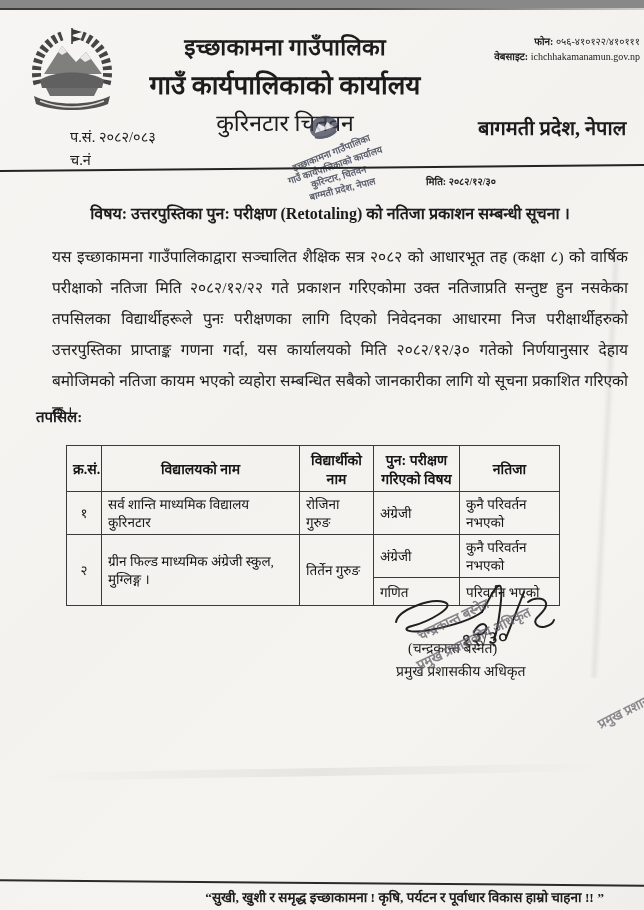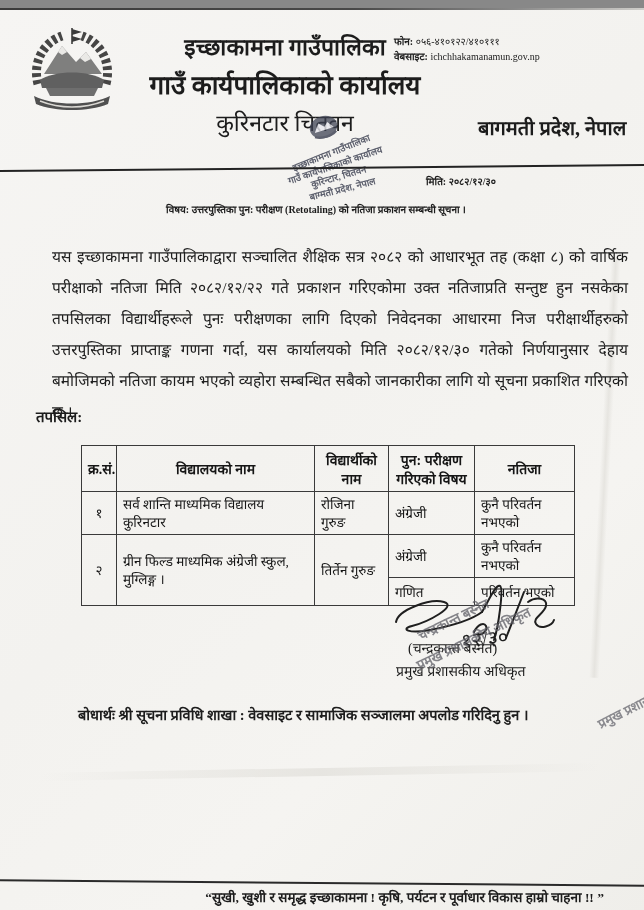--- a/index.html
+++ b/index.html
@@ -26,7 +26,7 @@
   .title1 { font-size:23px; font-weight:bold; letter-spacing:.2px; }
   .title2 { font-size:26px; font-weight:bold; margin-top:4px; }
   .title3 { font-size:23px; font-weight:normal; margin-top:4px; }
-  .contact { position:absolute; left:394px; top:26px; width:246px; font-size:10px; line-height:15px; color:#222; font-family:"Liberation Serif",serif; }
+  .contact { position:absolute; left:394px; top:26px; width:246px; font-size:10px; line-height:15px; color:#222; font-family:"Liberation Serif",serif;text-align:right; }
   .contact .lbl { font-weight:bold; }
   .province { position:absolute; left:478px; top:106px; font-size:20px; font-weight:bold; }
 

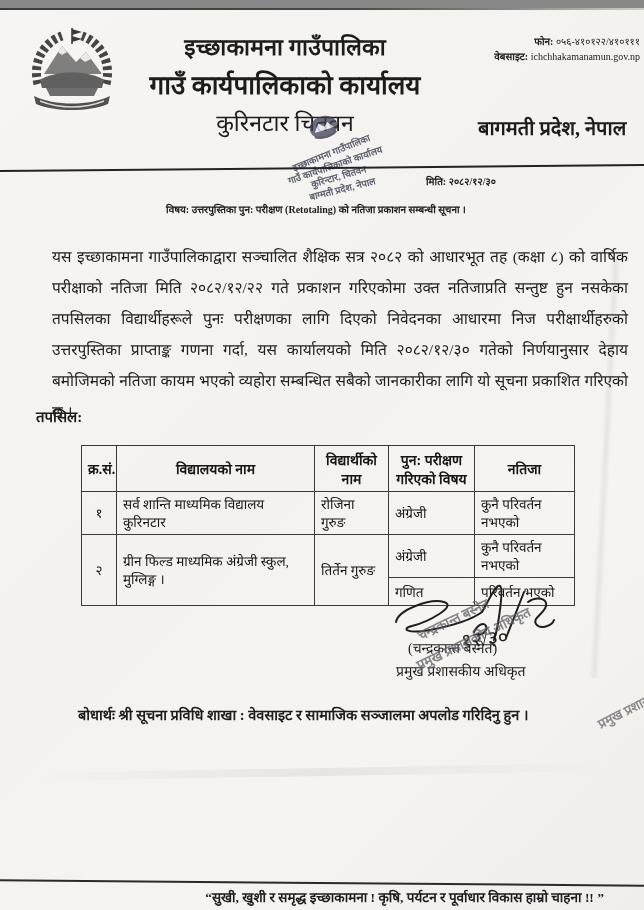--- a/index.html
+++ b/index.html
@@ -130,6 +130,10 @@
 
   <div class="province">बागमती प्रदेश, नेपाल</div>
 
+  <div class="refs">
+    <div>प.सं. २०८२/०८३</div>
+    <div>च.नं</div>
+  </div>
 
   <div class="round-stamp">
     <svg class="st-emblem" viewBox="0 0 34 30">

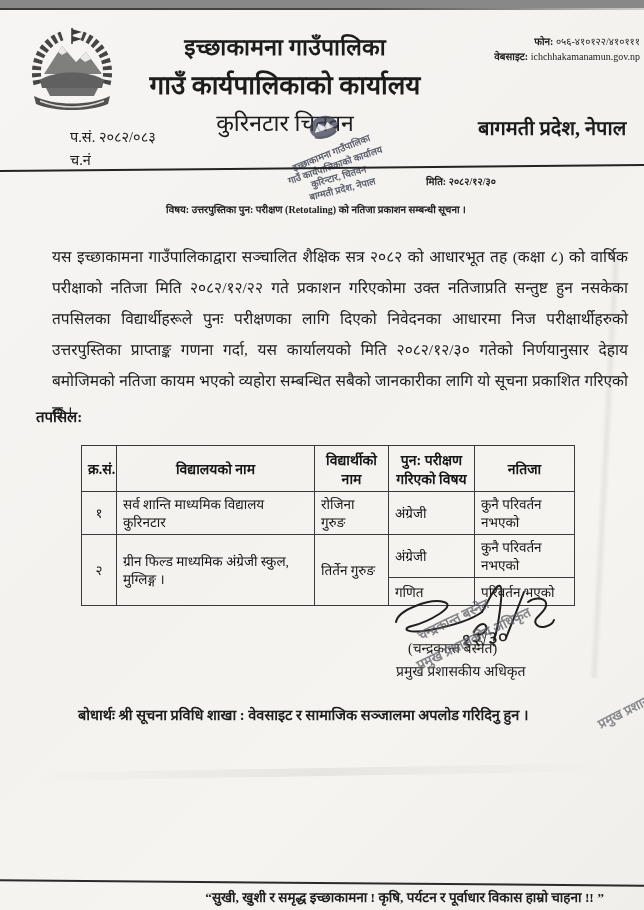--- a/index.html
+++ b/index.html
@@ -48,7 +48,7 @@
   .round-stamp .r3 { transform:rotate(1deg); }
   .round-stamp .r4 { transform:rotate(3deg); }
 
-  .subject { position:absolute; left:34px; top:194px; width:564px; text-align:center; font-size:10px; font-weight:bold; }
+  .subject { position:absolute; left:48px; top:194px; width:564px; text-align:center; font-size:16px; font-weight:bold; }
 
   .body-par {
     position:absolute; left:52px; top:233px; width:576px;

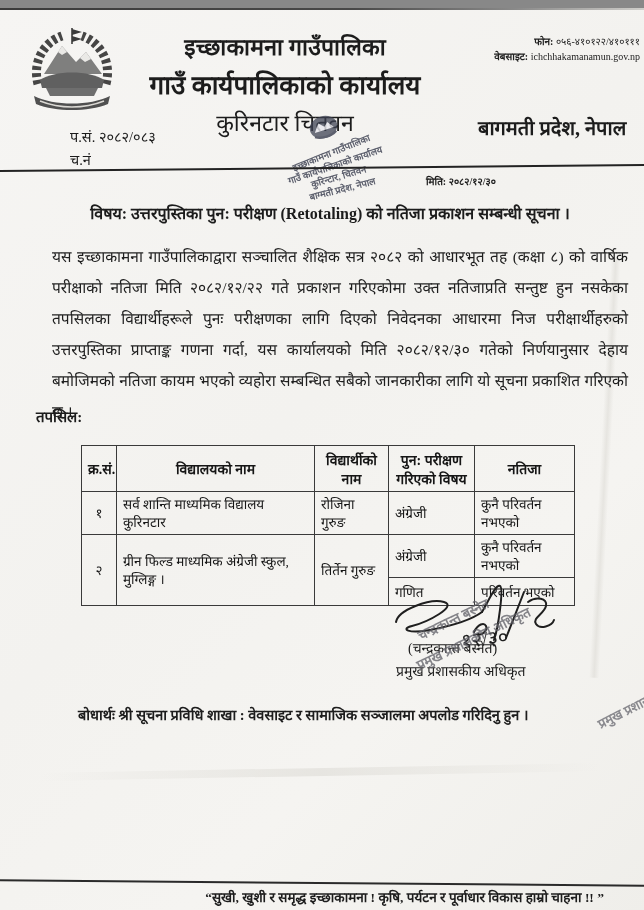--- a/index.html
+++ b/index.html
@@ -58,7 +58,7 @@
 
   
   .result-table {
-    position:absolute; left:81px; top:437px; width:493px;
+    position:absolute; left:66px; top:437px; width:493px;
     border-collapse:collapse; font-size:13.5px; color:#161616;
     table-layout:fixed;
     font-family:Liberation Serif, serif;

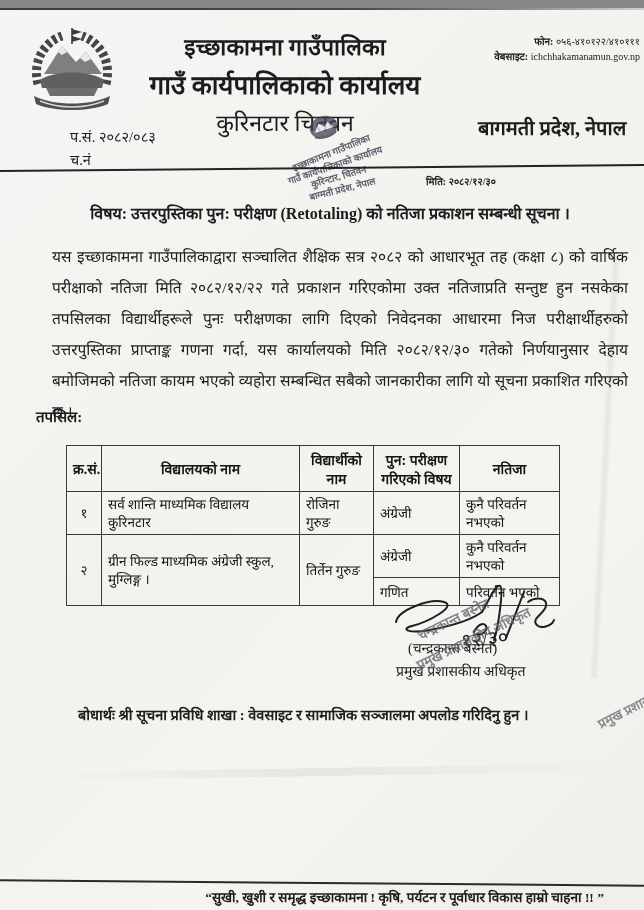--- a/index.html
+++ b/index.html
@@ -214,7 +214,6 @@
   </div>
   <div class="stamp-frag">प्रमुख प्रशासकीय अधिकृत</div>
 
-  <div class="cc-line">बोधार्थः श्री सूचना प्रविधि शाखा : वेवसाइट र सामाजिक सञ्जालमा अपलोड गरिदिनु हुन ।</div>
 
   <div class="footer-rule"></div>
   <div class="footer-quote">“सुखी, खुशी र समृद्ध इच्छाकामना ! कृषि, पर्यटन र पूर्वाधार विकास हाम्रो चाहना !! ”</div>

